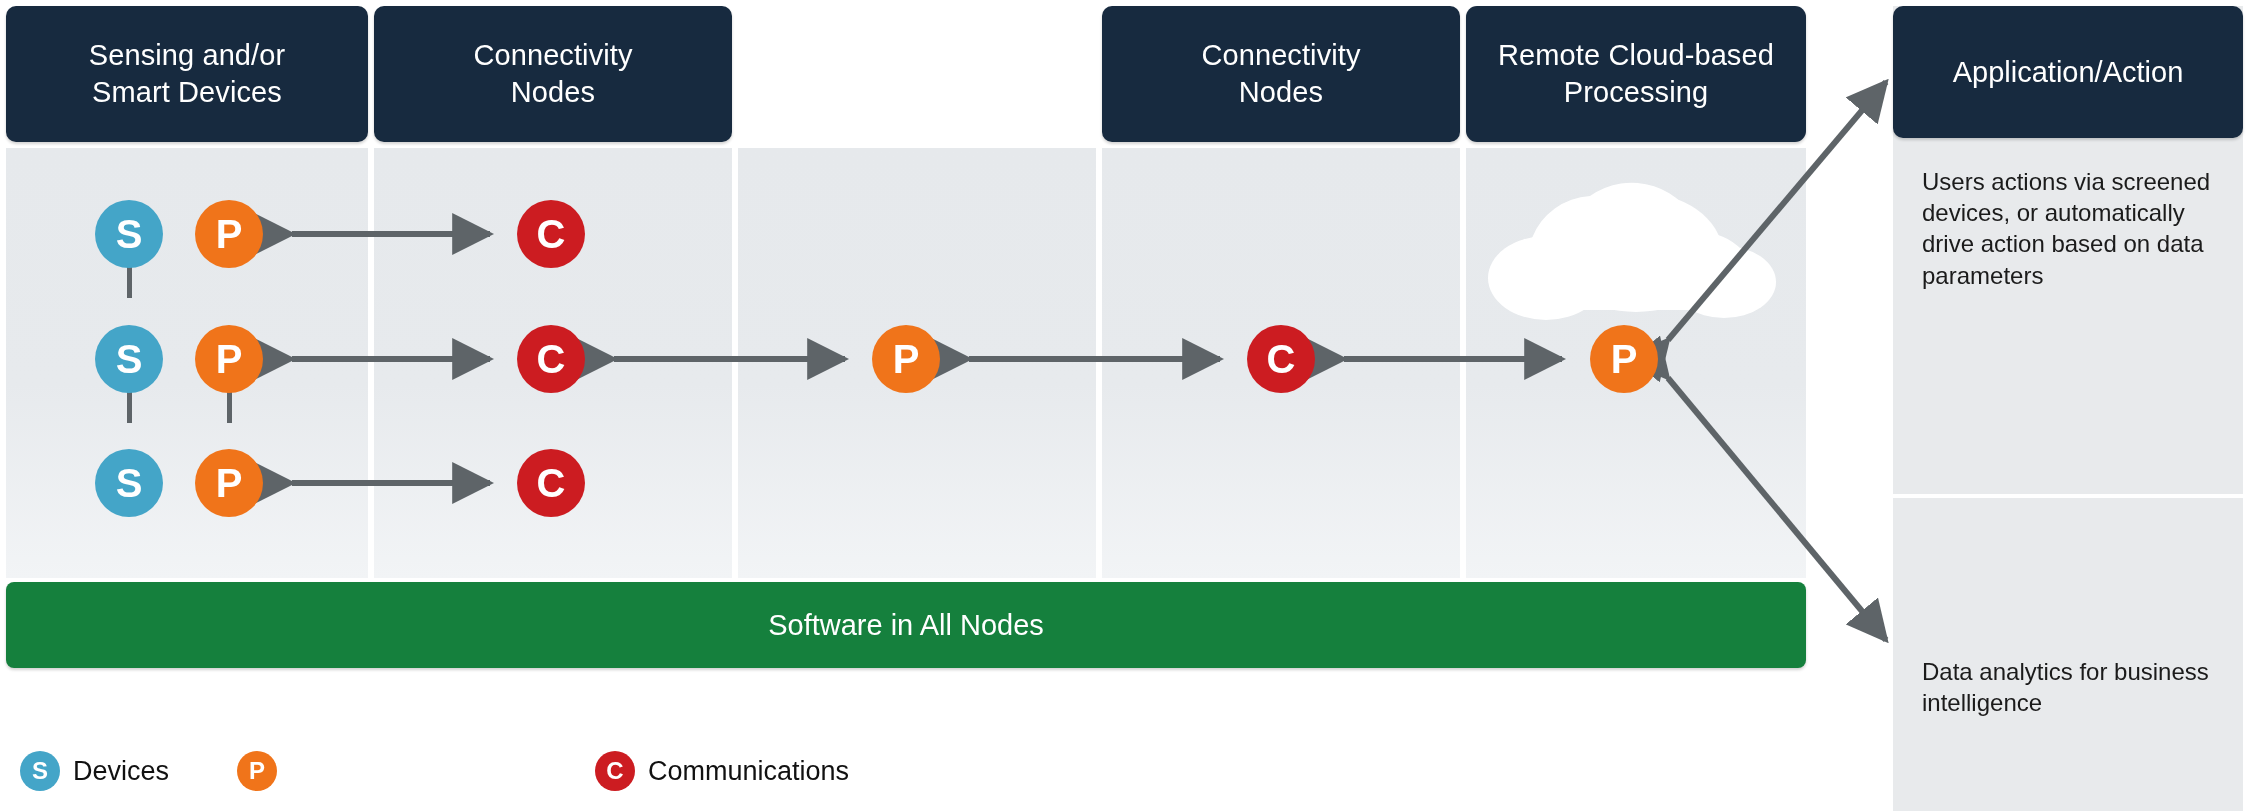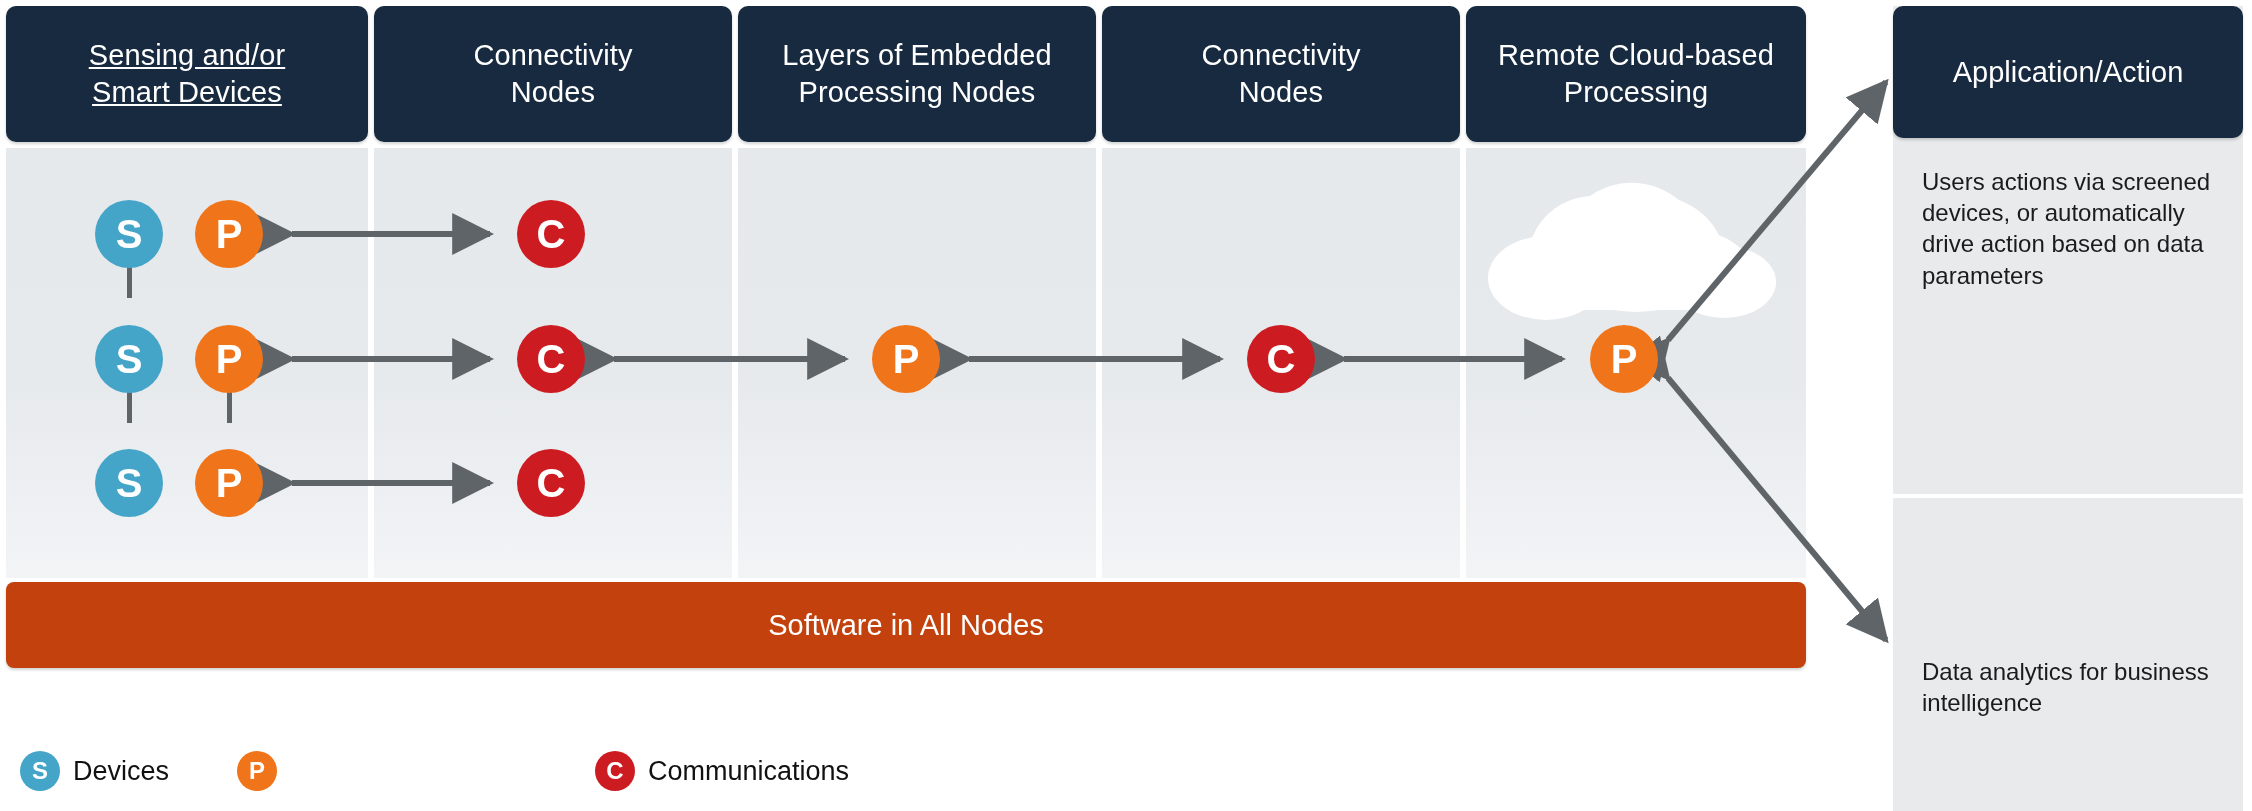--- a/index.html
+++ b/index.html
@@ -91,7 +91,7 @@
   <div class="col-band" style="left:1102px;width:358px;"></div>
   <div class="col-band" style="left:1466px;width:340px;"></div>
 
-  <div class="col-head" style="left:6px;   width:362px;text-decoration:underline;">Sensing and/or<br>Smart Devices</div>
+  <div class="col-head" style="left:6px;   width:362px;">Sensing and/or<br>Smart Devices</div>
   <div class="col-head" style="left:374px; width:358px;">Connectivity<br>Nodes</div>
   <div class="col-head" style="left:738px; width:358px;">Layers of Embedded<br>Processing Nodes</div>
   <div class="col-head" style="left:1102px;width:358px;">Connectivity<br>Nodes</div>

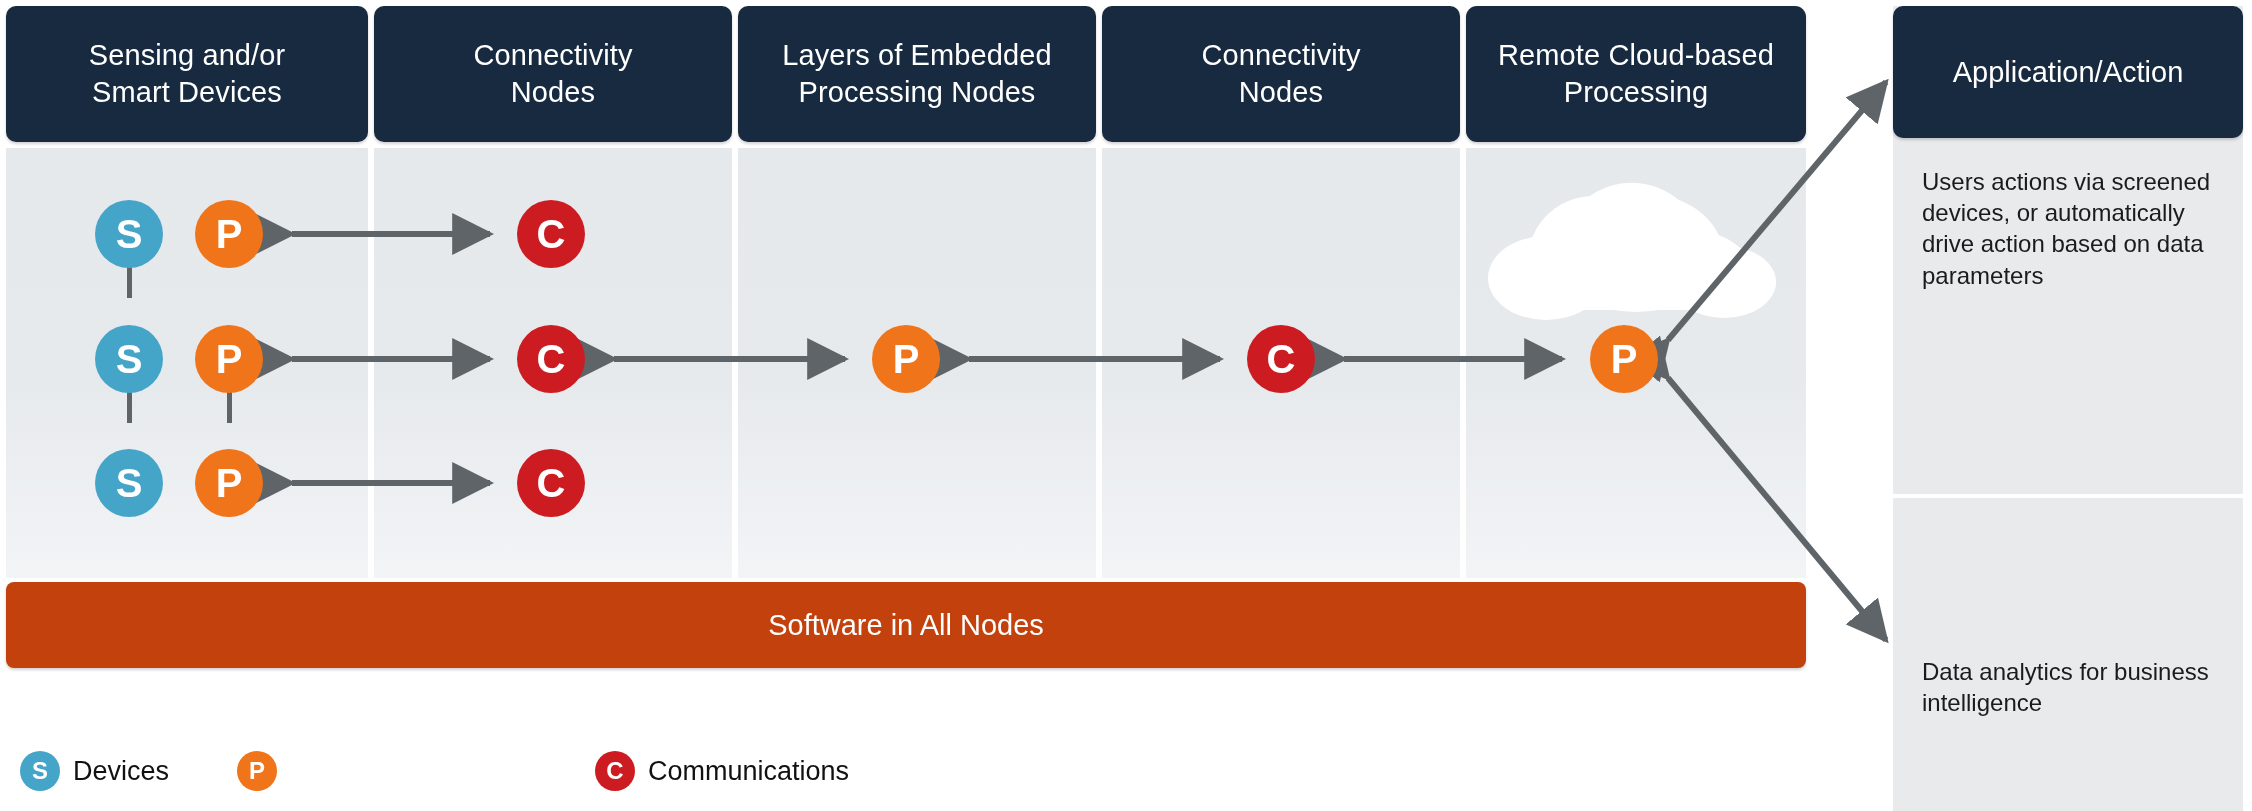--- a/index.html
+++ b/index.html
@@ -93,7 +93,6 @@
 
   <div class="col-head" style="left:6px;   width:362px;">Sensing and/or<br>Smart Devices</div>
   <div class="col-head" style="left:374px; width:358px;">Connectivity<br>Nodes</div>
-  <div class="col-head" style="left:738px; width:358px;">Layers of Embedded<br>Processing Nodes</div>
   <div class="col-head" style="left:1102px;width:358px;">Connectivity<br>Nodes</div>
   <div class="col-head" style="left:1466px;width:340px;border-radius:11px;">Remote Cloud-based<br>Processing</div>
 

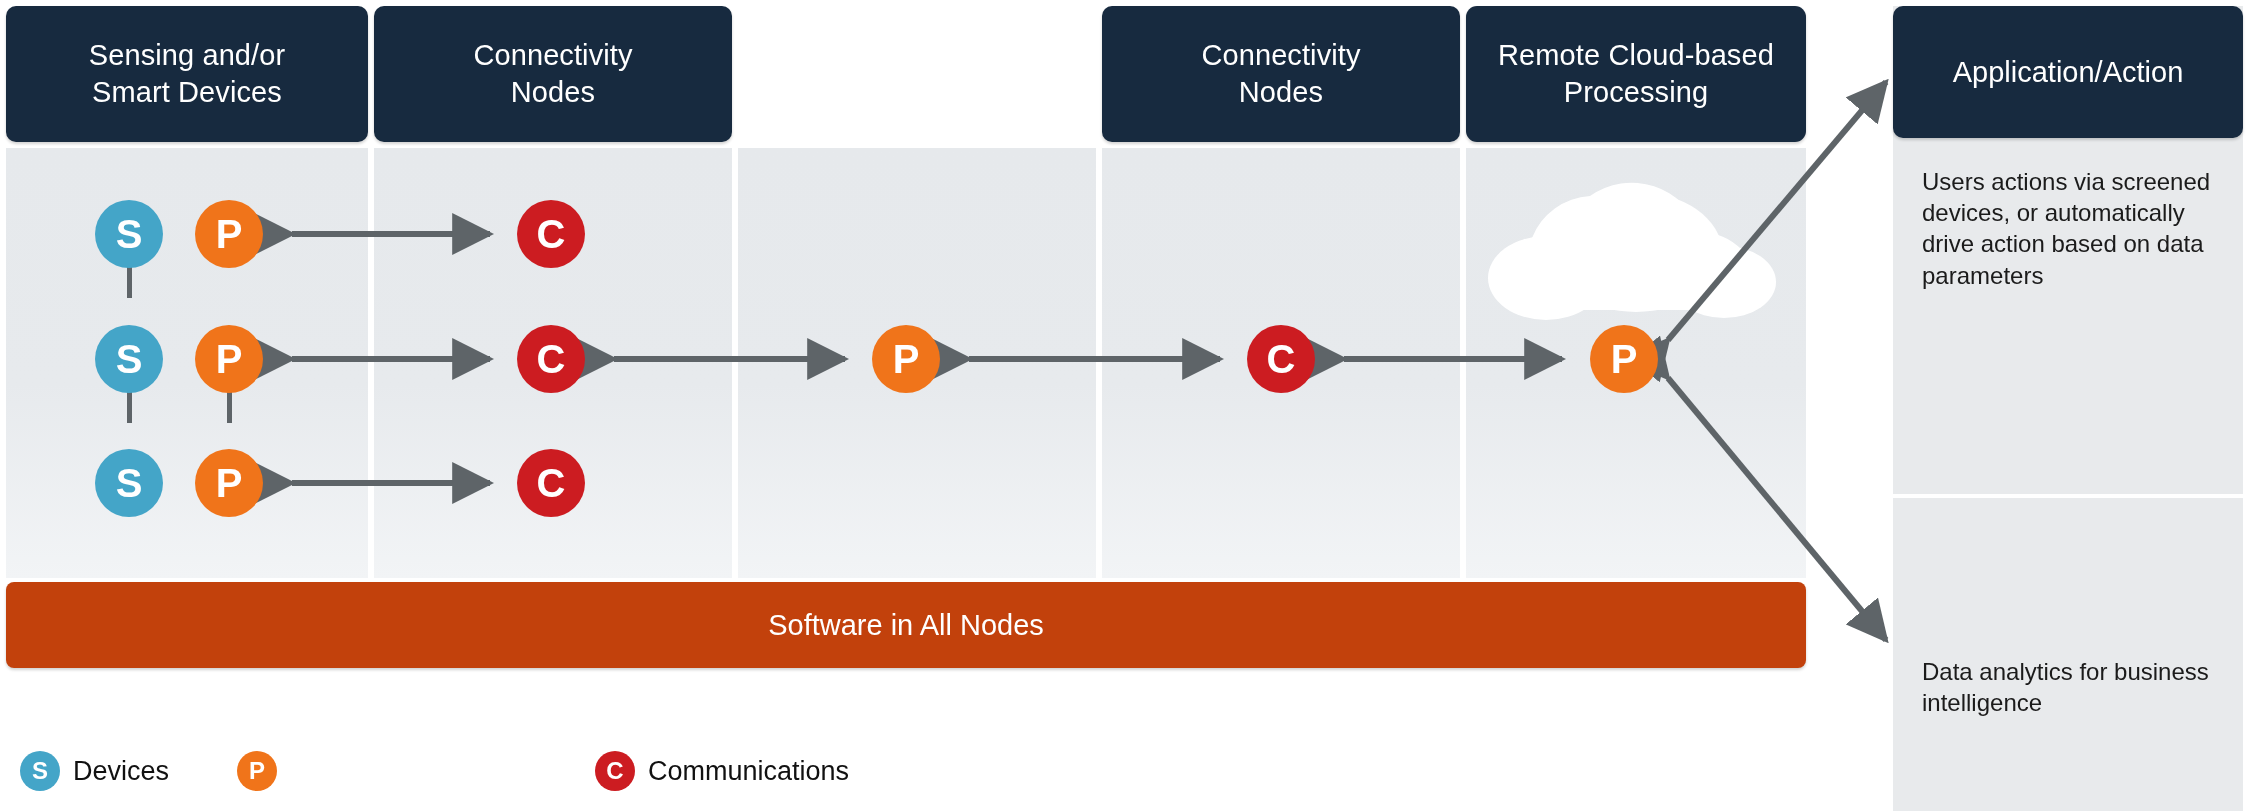--- a/index.html
+++ b/index.html
@@ -49,7 +49,7 @@
   
   .soft-bar{
     position:absolute;
-    background:#c2410c;color:#fff;border-radius:8px;
+    background:#15803d;color:#fff;border-radius:8px;
     display:flex;align-items:center;justify-content:center;
     font-size:29px;
     box-shadow:0 2px 3px rgba(0,0,0,.18);

